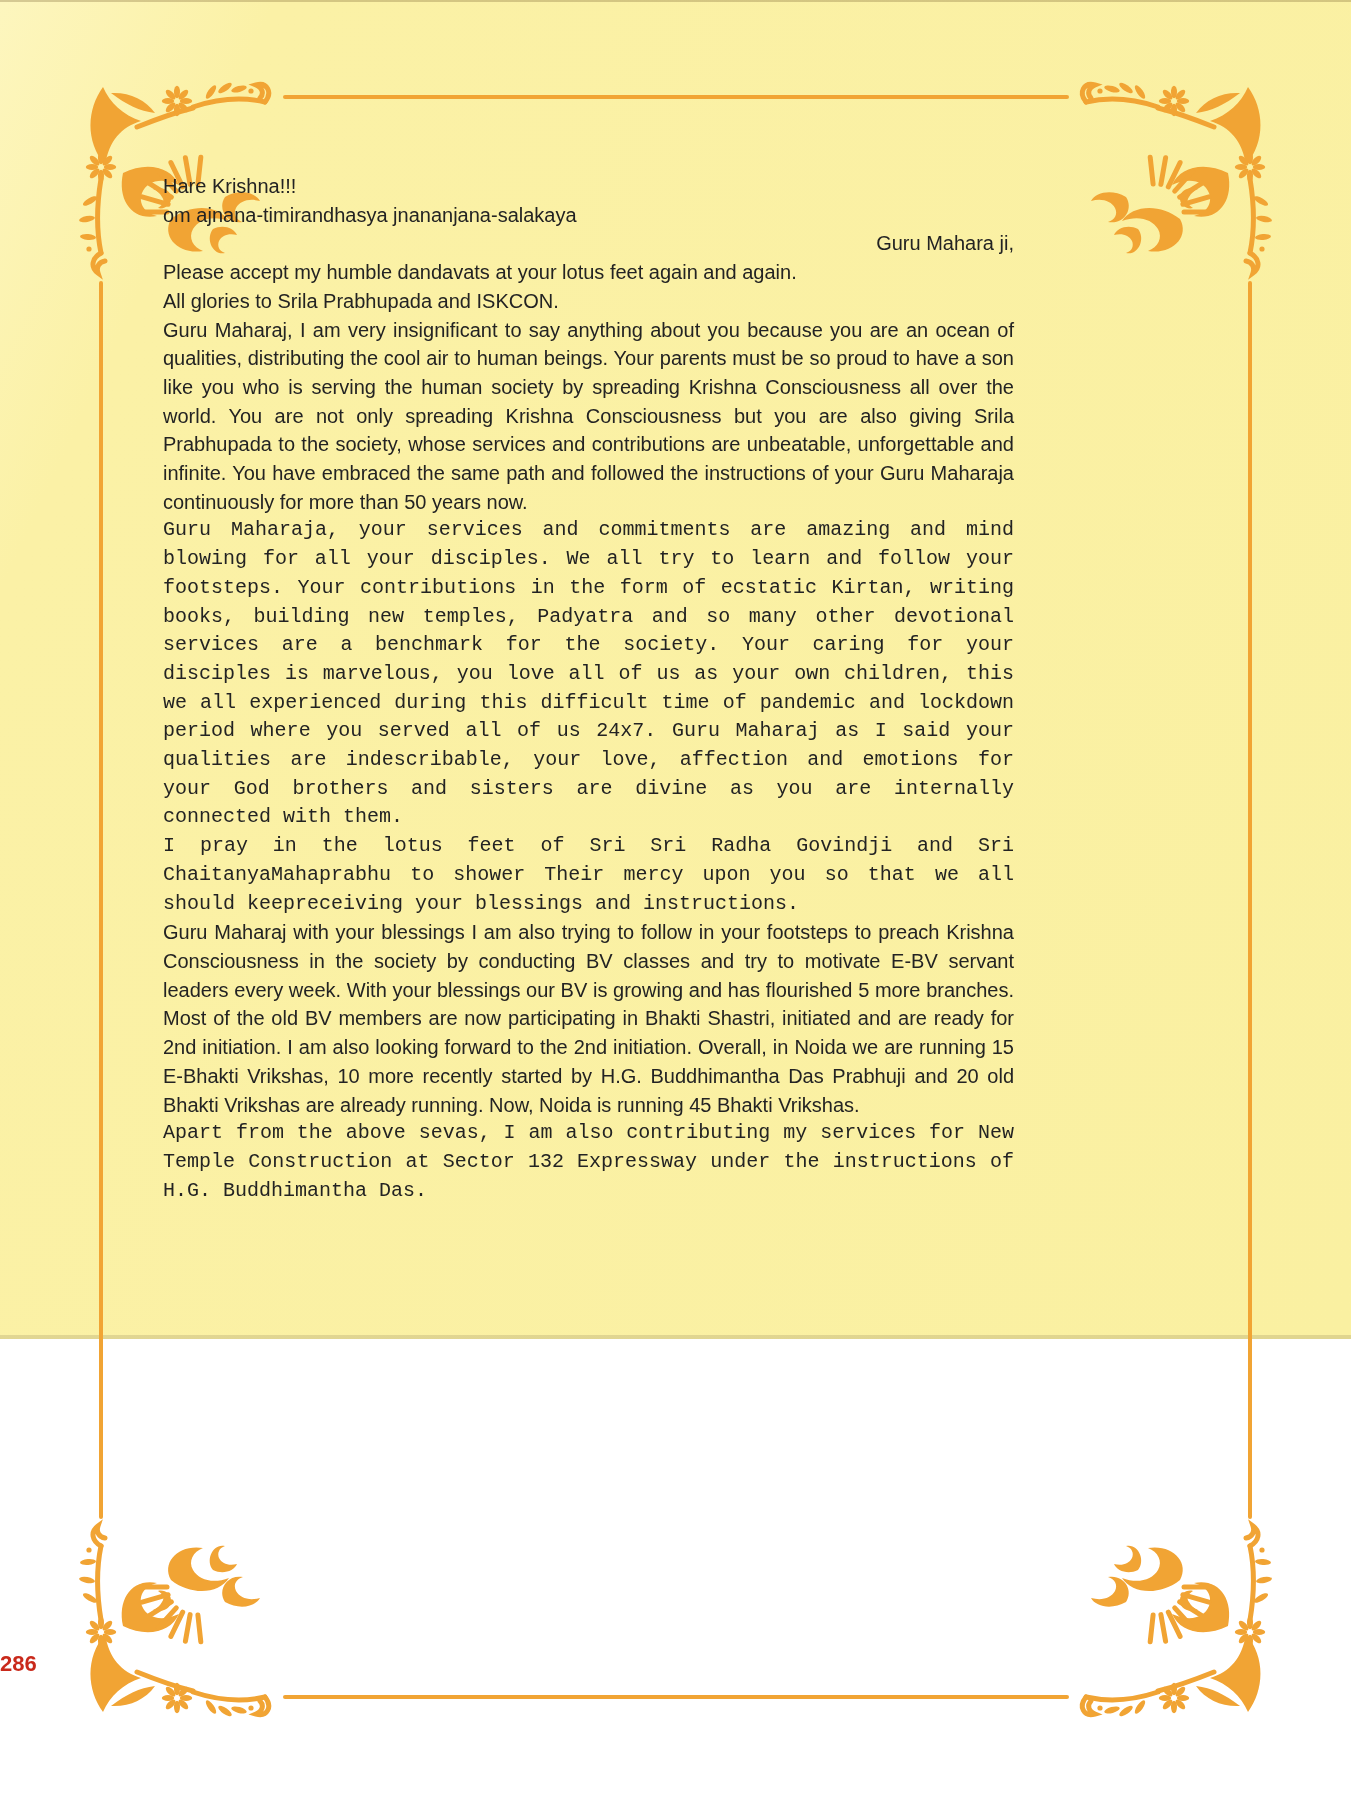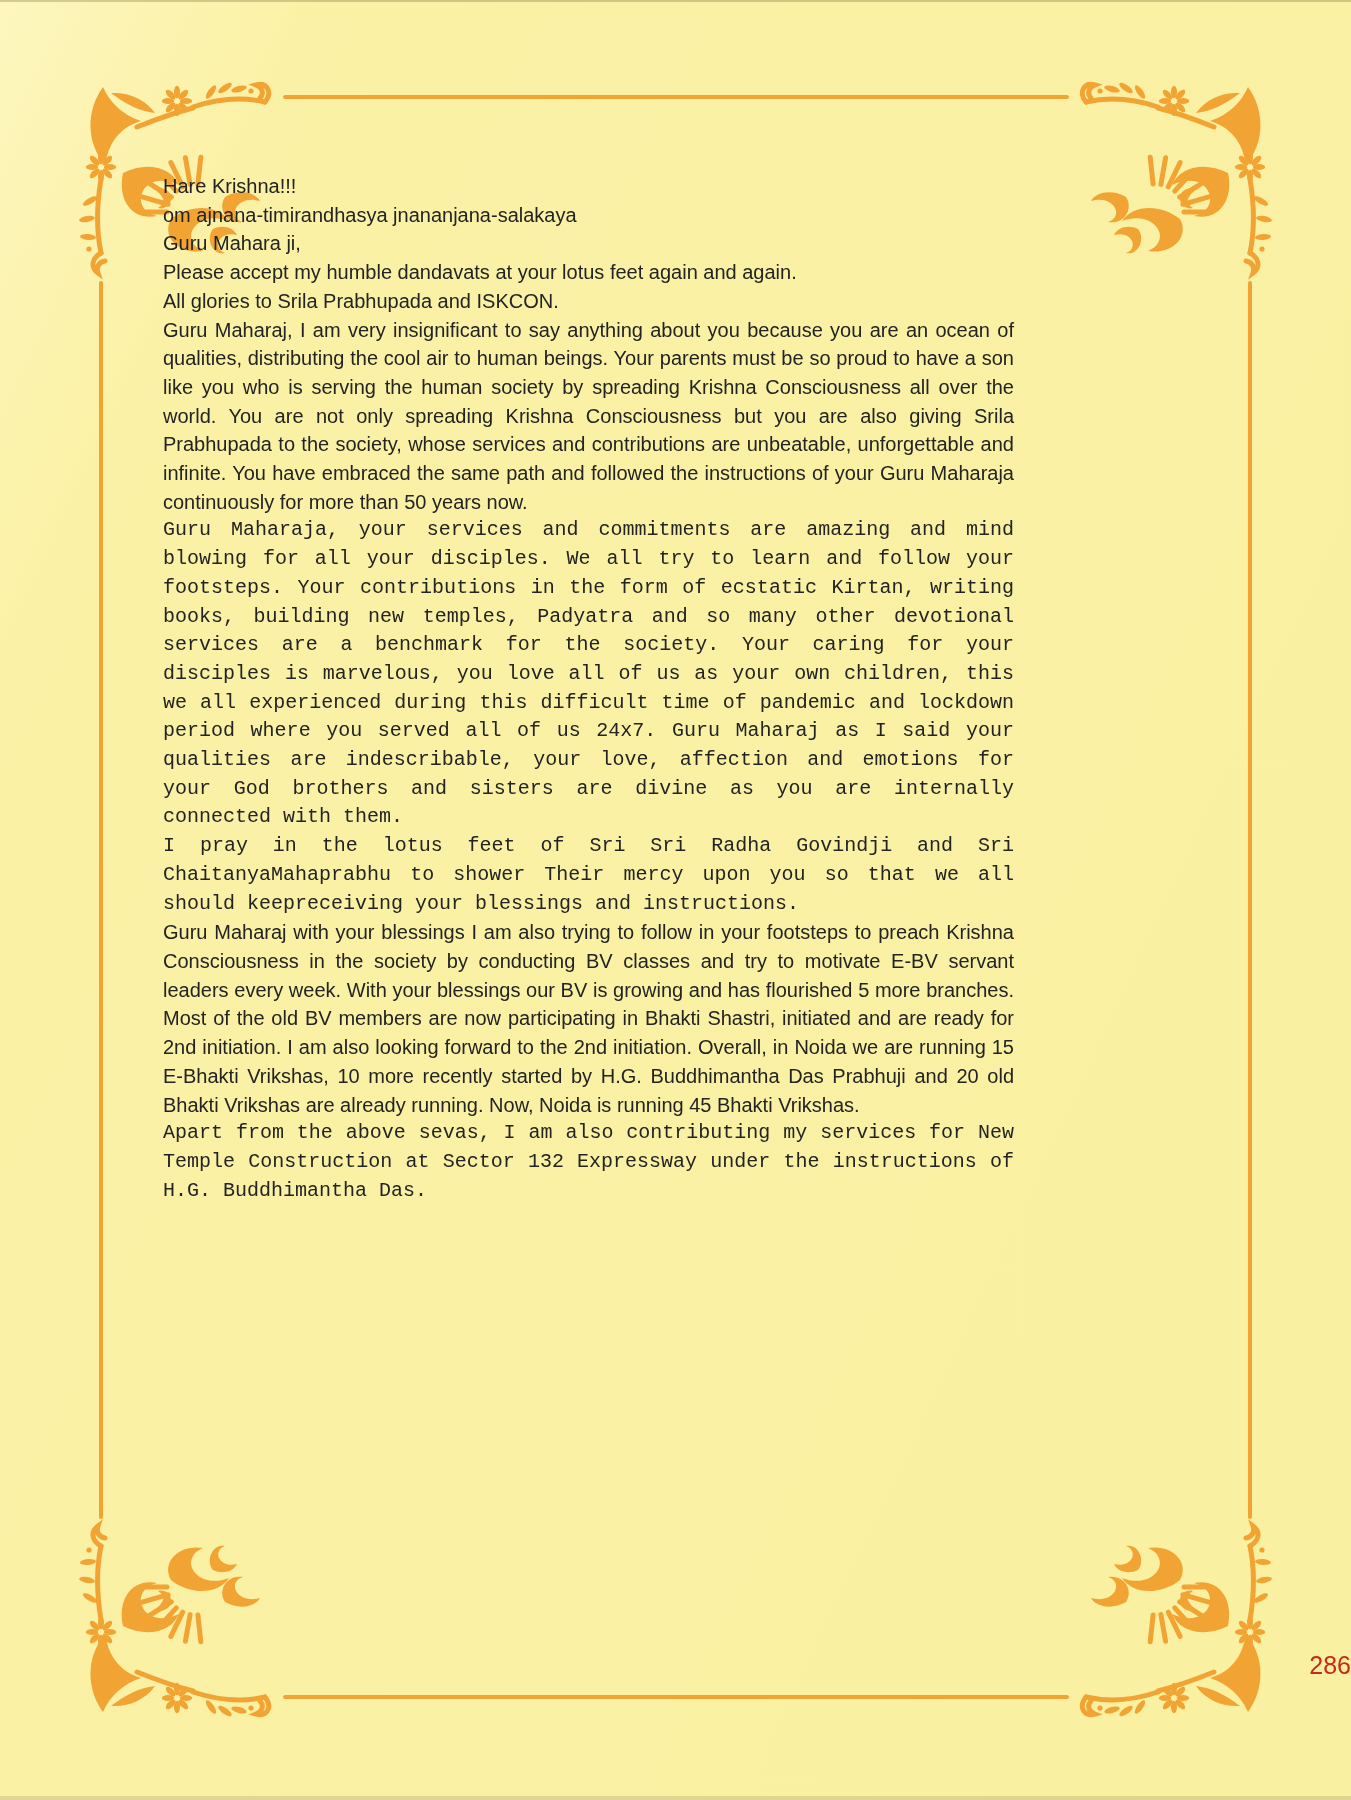--- a/index.html
+++ b/index.html
@@ -18,7 +18,7 @@
   }
   .page{
     position:relative;
-    width:1351px;height:1800px;
+    width:1351px;height:1339px;
     background:linear-gradient(115deg,var(--bg-light) 0%,var(--bg) 14%,#FAF0A1 100%);
   }
   

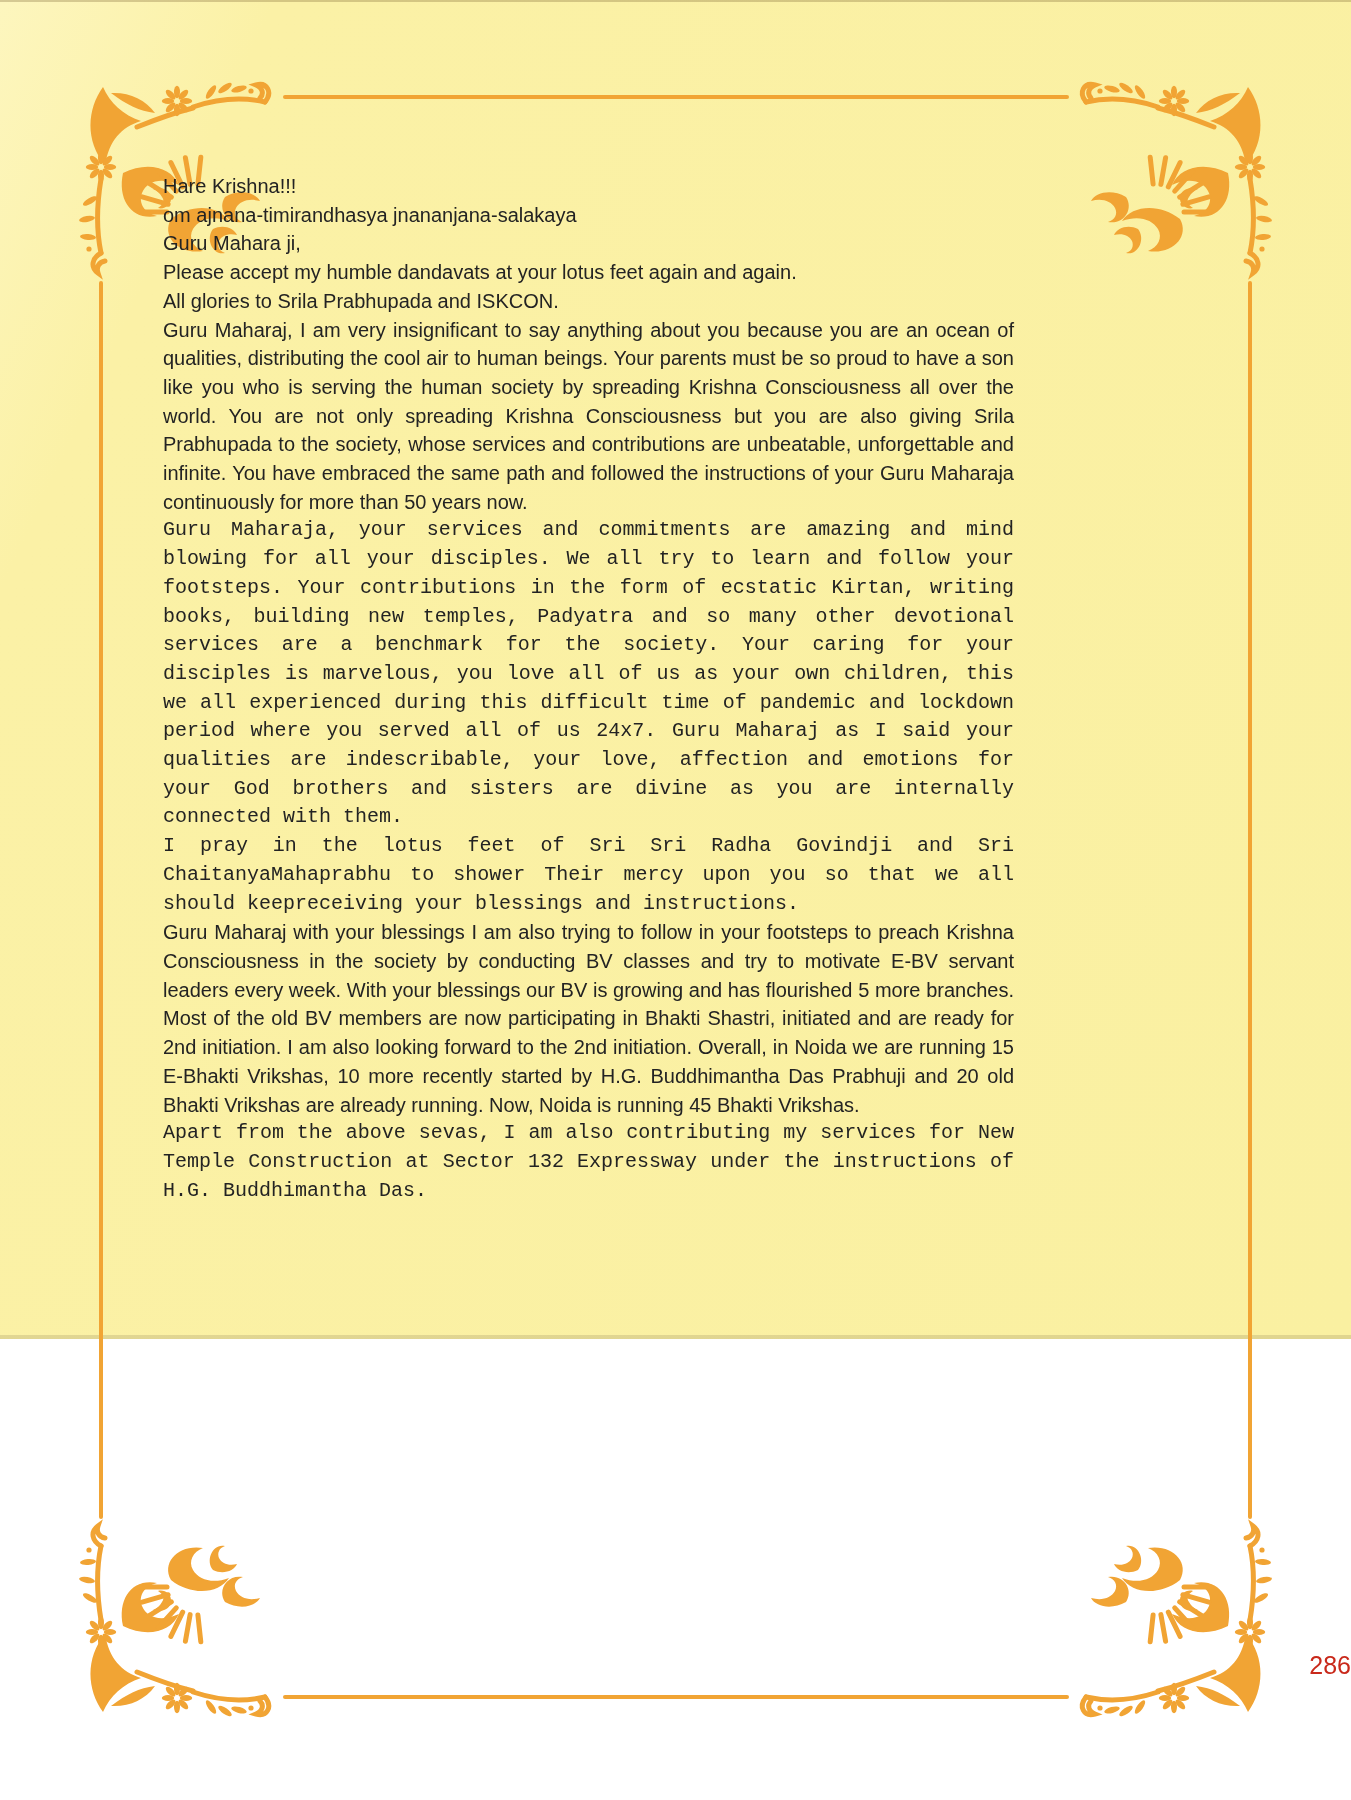--- a/index.html
+++ b/index.html
@@ -51,7 +51,7 @@
   .para{text-align:justify;}
   .mt-verse1{margin-top:62px;}
   .mt-verse2{margin-top:16px;}
-  .mt-address{margin-top:55px;}
+  .mt-address{margin-top:55px;text-align:right;}
   .mt-line{margin-top:14px;}
   .mt-line2{margin-top:15px;}
   .mt-para{margin-top:13px;font-family:Liberation Mono, monospace;}

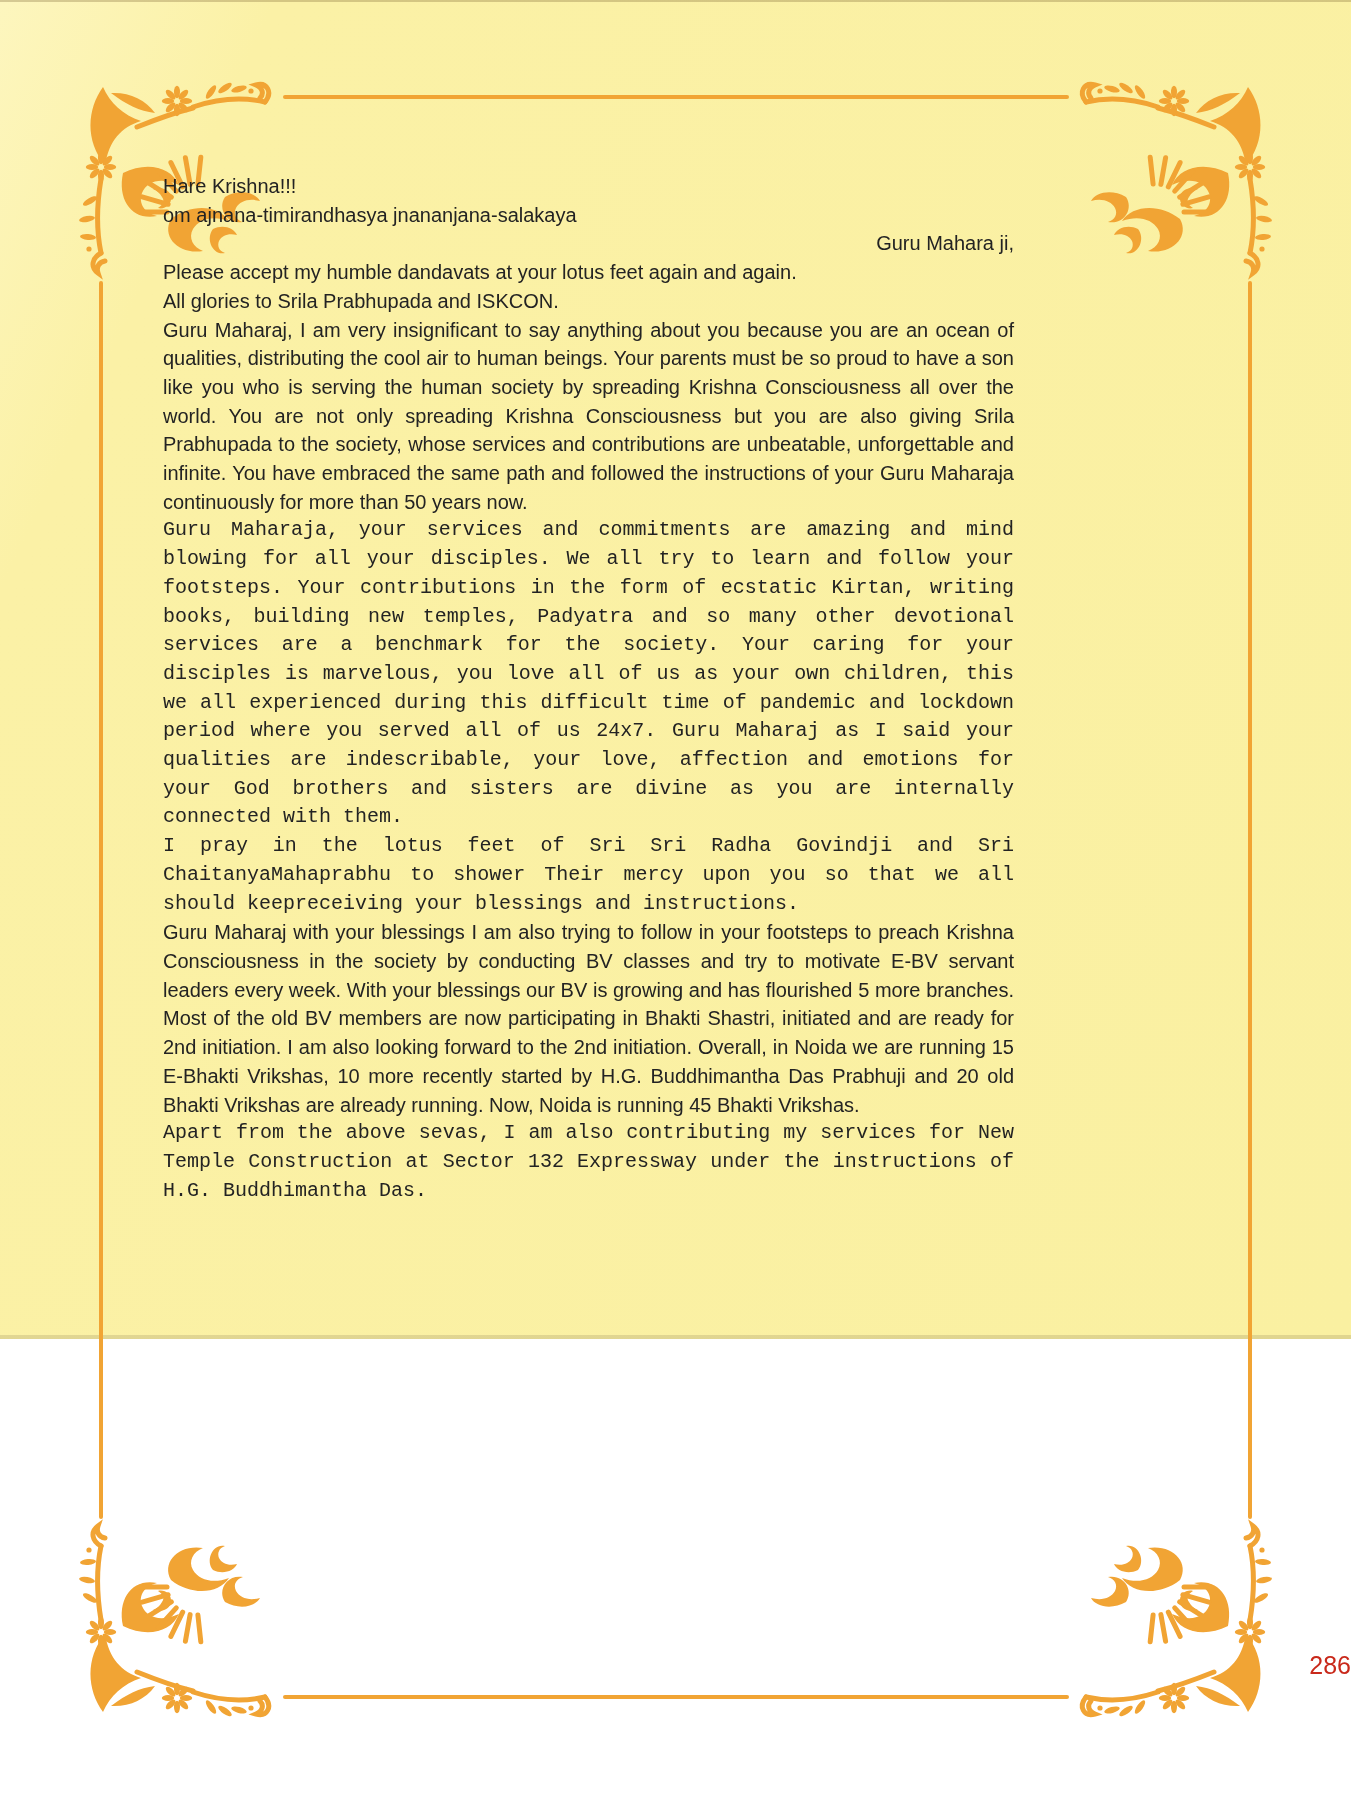--- a/index.html
+++ b/index.html
@@ -58,8 +58,8 @@
 
   .pagenum{
     position:absolute;left:0;top:1651px;width:100%;
-    text-align:right;
-    font-size:25px;color:var(--page-red);
+    text-align:left;
+    font-size:22px;color:var(--page-red);font-weight:bold;
   }
 </style>
 </head>

